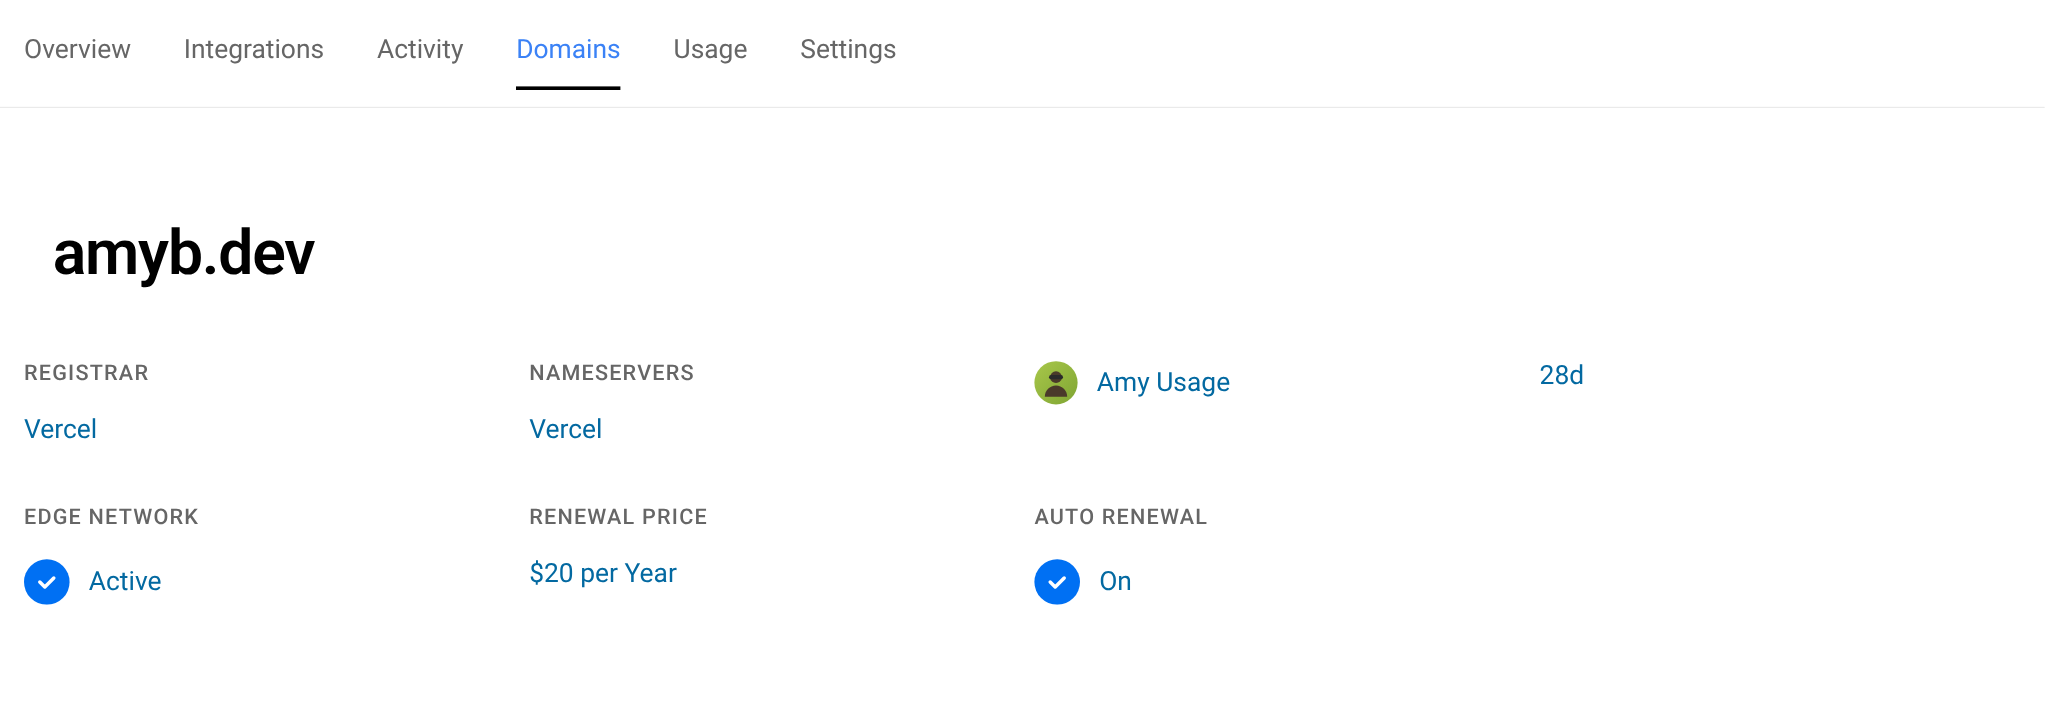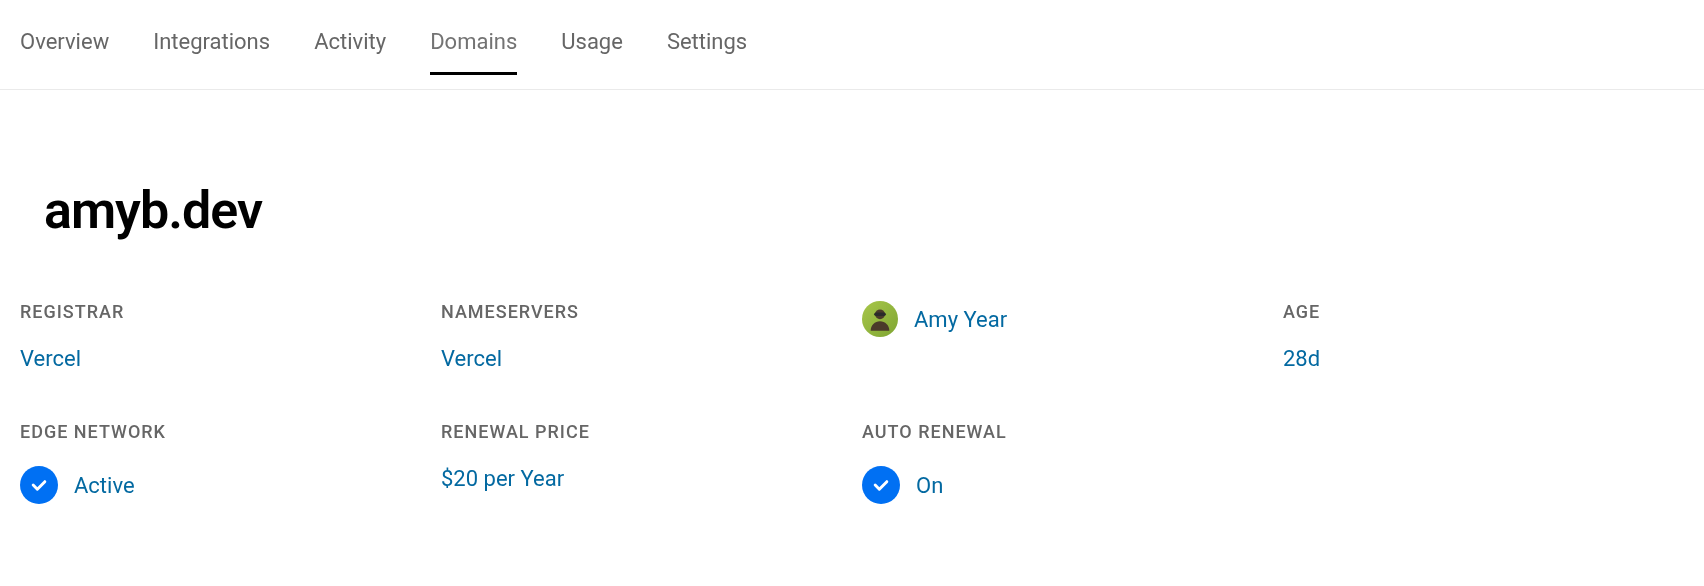--- a/index.html
+++ b/index.html
@@ -27,7 +27,7 @@
       margin-bottom: -1px;
     }
     .tab.active {
-      color: #737373;
+      color: #3b82f6;
       border-bottom: 3px solid #000;
     }
     .content {

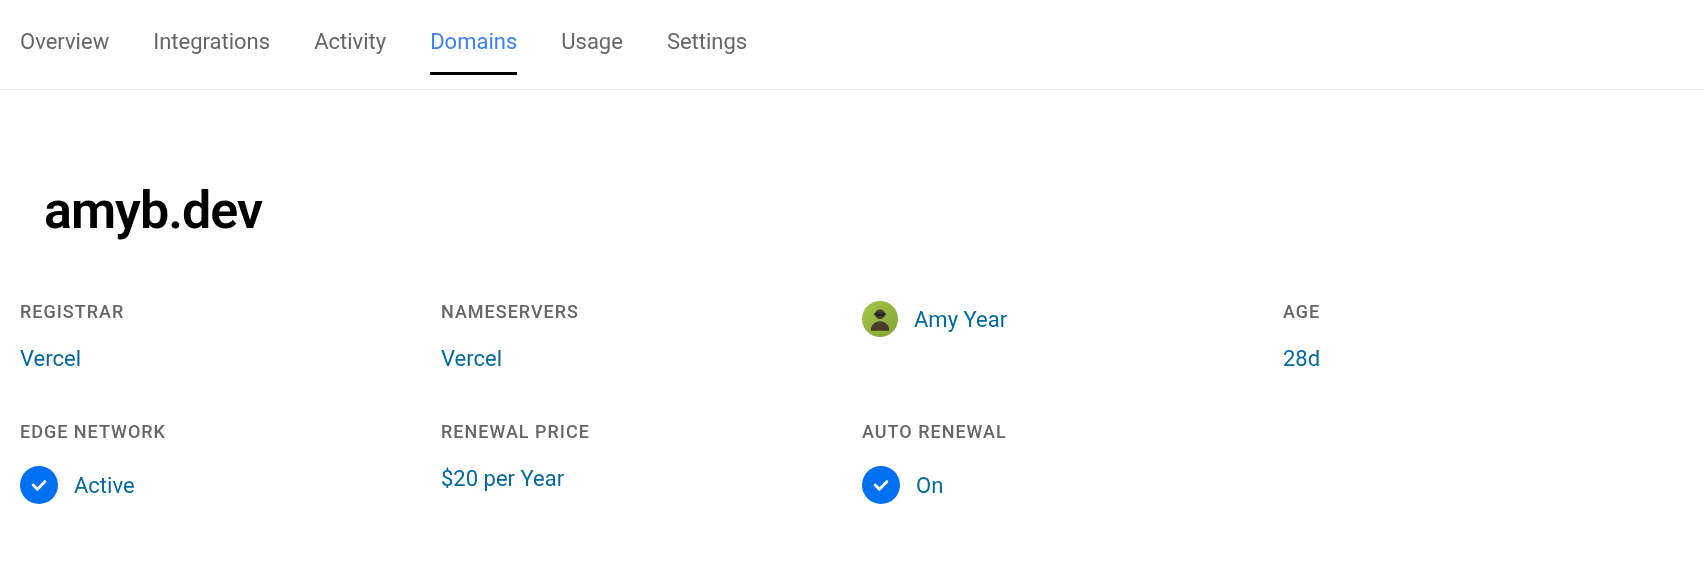--- a/index.html
+++ b/index.html
@@ -149,7 +149,7 @@
             <rect x="7" y="6.5" width="10" height="3" rx="1.5" fill="#2a2a2a"></rect>
           </svg>
         </span>
-        <span>Amy Year</span>
+        <span>Amy Usage</span>
       </div>
     </div>
 

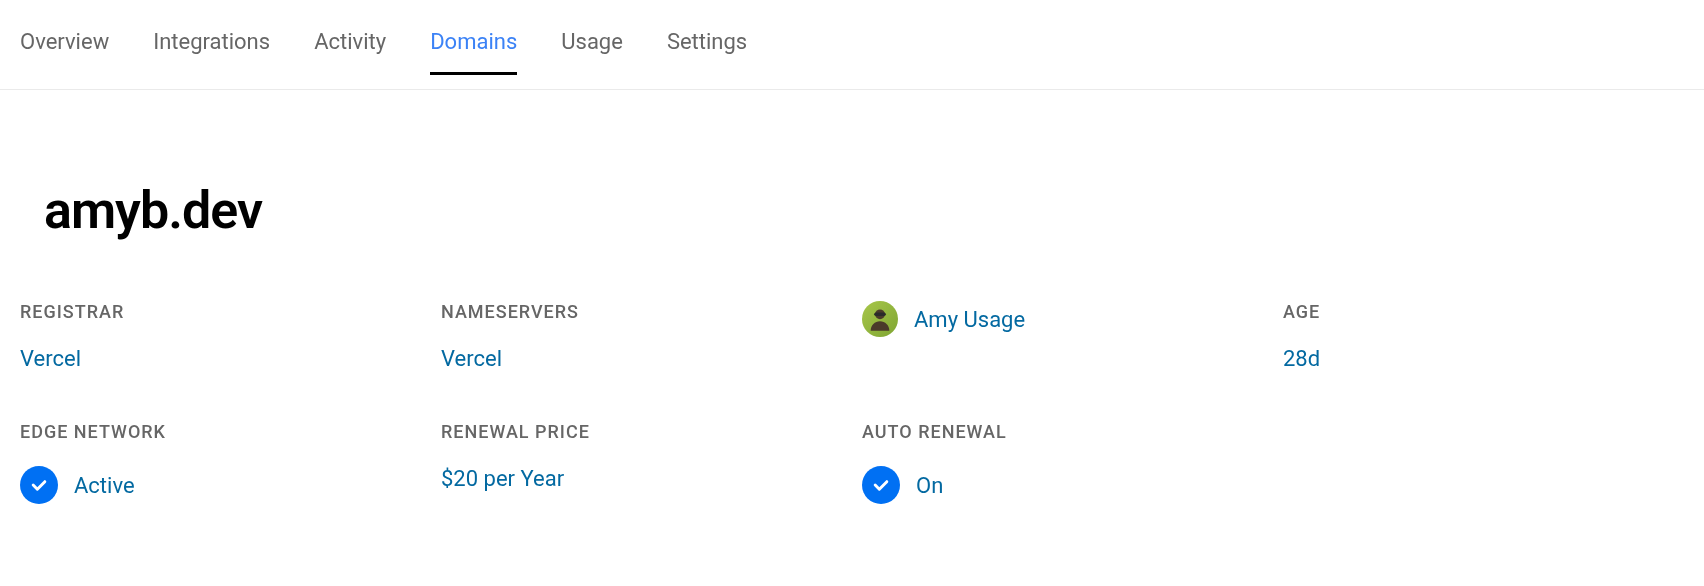--- a/index.html
+++ b/index.html
@@ -154,7 +154,6 @@
     </div>
 
     <div class="info-item">
-      <div class="info-label">AGE</div>
       <div class="info-value">28d</div>
     </div>
 

